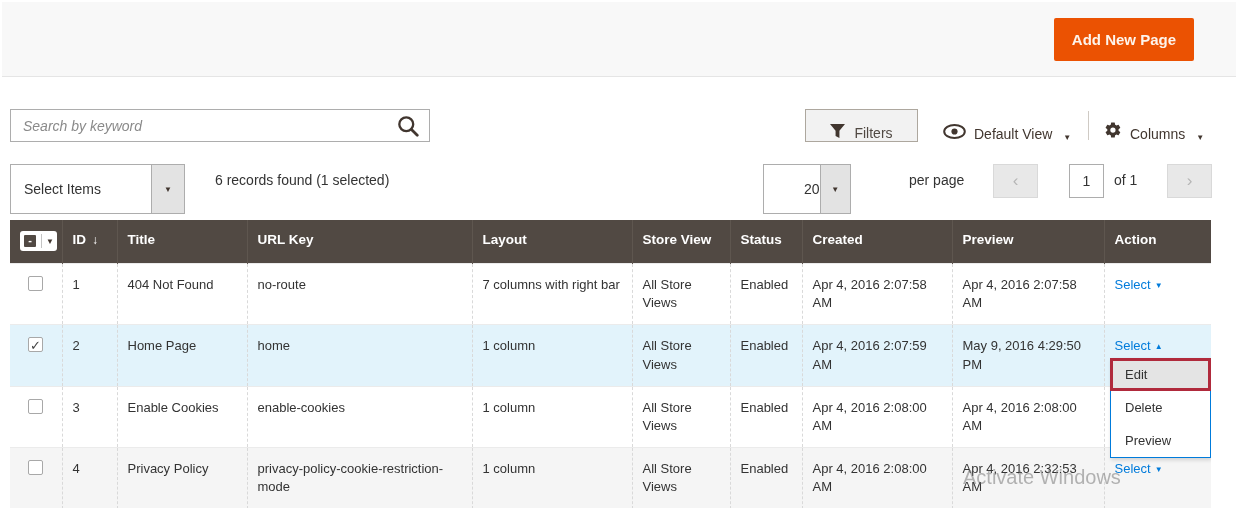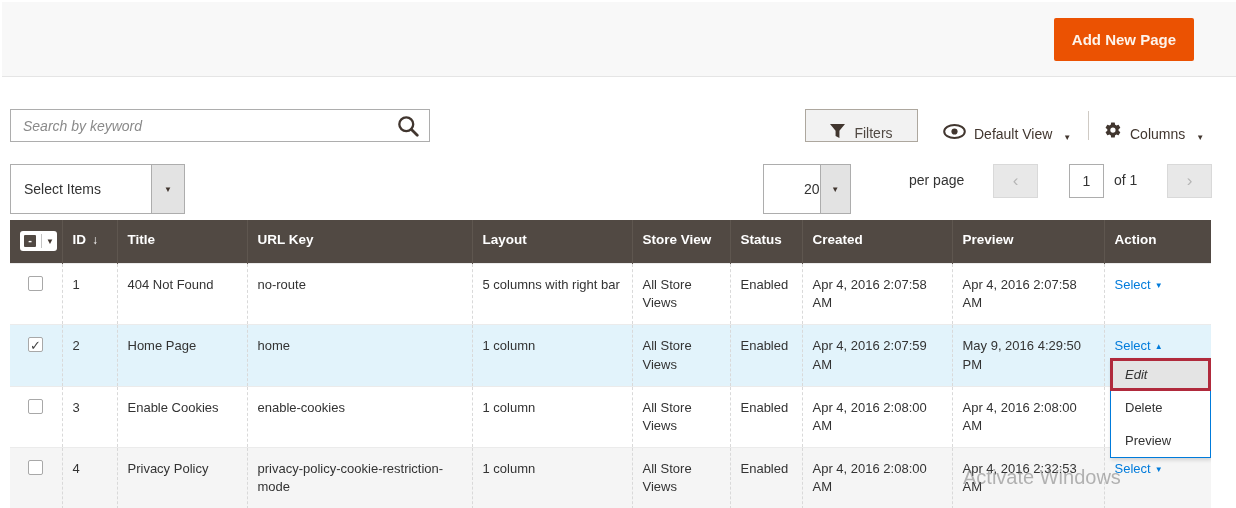--- a/index.html
+++ b/index.html
@@ -142,6 +142,7 @@
       <span class="split-label">Select Items</span>
       <span class="split-caret">▼</span>
     </div>
+    <span class="records">6 records found (1 selected)</span>
 
     <div class="split-btn perpage-select">
       <span class="split-label">20</span>

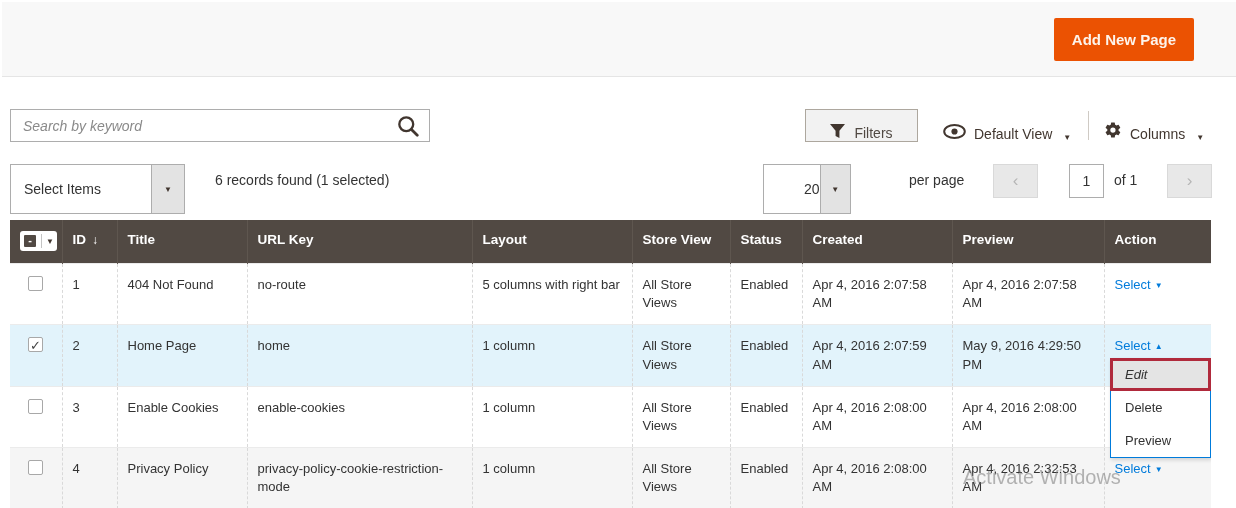--- a/index.html
+++ b/index.html
@@ -196,7 +196,7 @@
           <td>1</td>
           <td>404 Not Found</td>
           <td>no-route</td>
-          <td>5 columns with right bar</td>
+          <td>7 columns with right bar</td>
           <td>All Store Views</td>
           <td>Enabled</td>
           <td>Apr 4, 2016 2:07:58 AM</td>

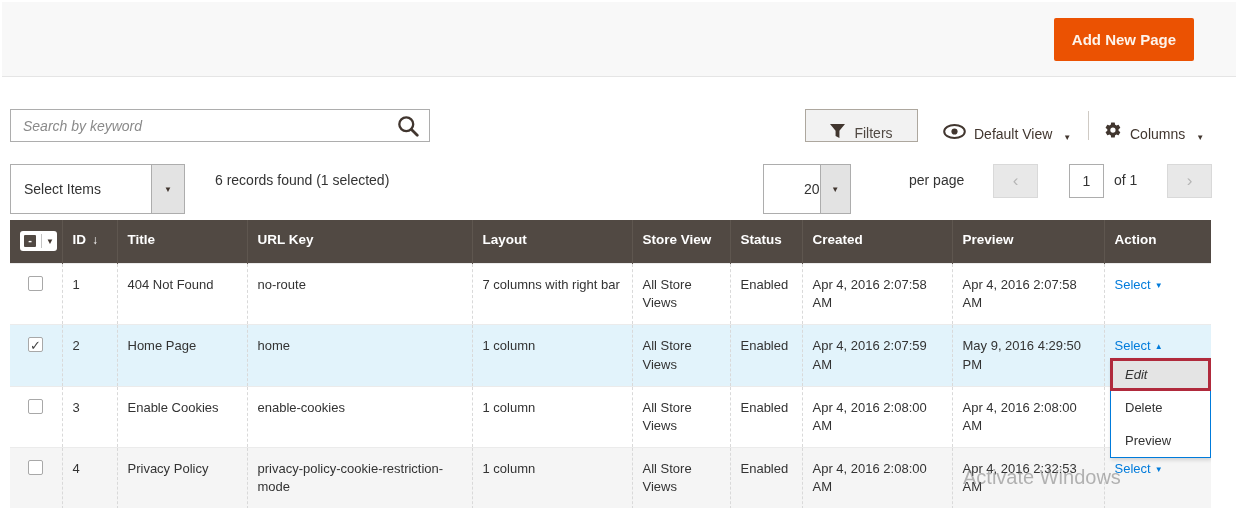--- a/index.html
+++ b/index.html
@@ -77,7 +77,7 @@
   .action-menu { position:absolute; left:1100px; top:138px; width:101px; background:#fff; border:1px solid #007bdb;
                  box-shadow:1px 2px 4px rgba(0,0,0,.15); z-index:7; font-size:13px; }
   .menu-item { padding:9px 14px; color:#333; cursor:pointer; }
-  .menu-item.highlighted { background:#e4e4e4; border:3px solid #b02a3c; padding:6px 12px; margin:-1px -1px 0 -1px;font-style:italic; }
+  .menu-item.highlighted { background:#e4e4e4; border:3px solid #b02a3c; padding:6px 12px; margin:-1px -1px 0 -1px; }
 
   
   .watermark { position:absolute; left:963px; top:466px; z-index:8; pointer-events:none; }

